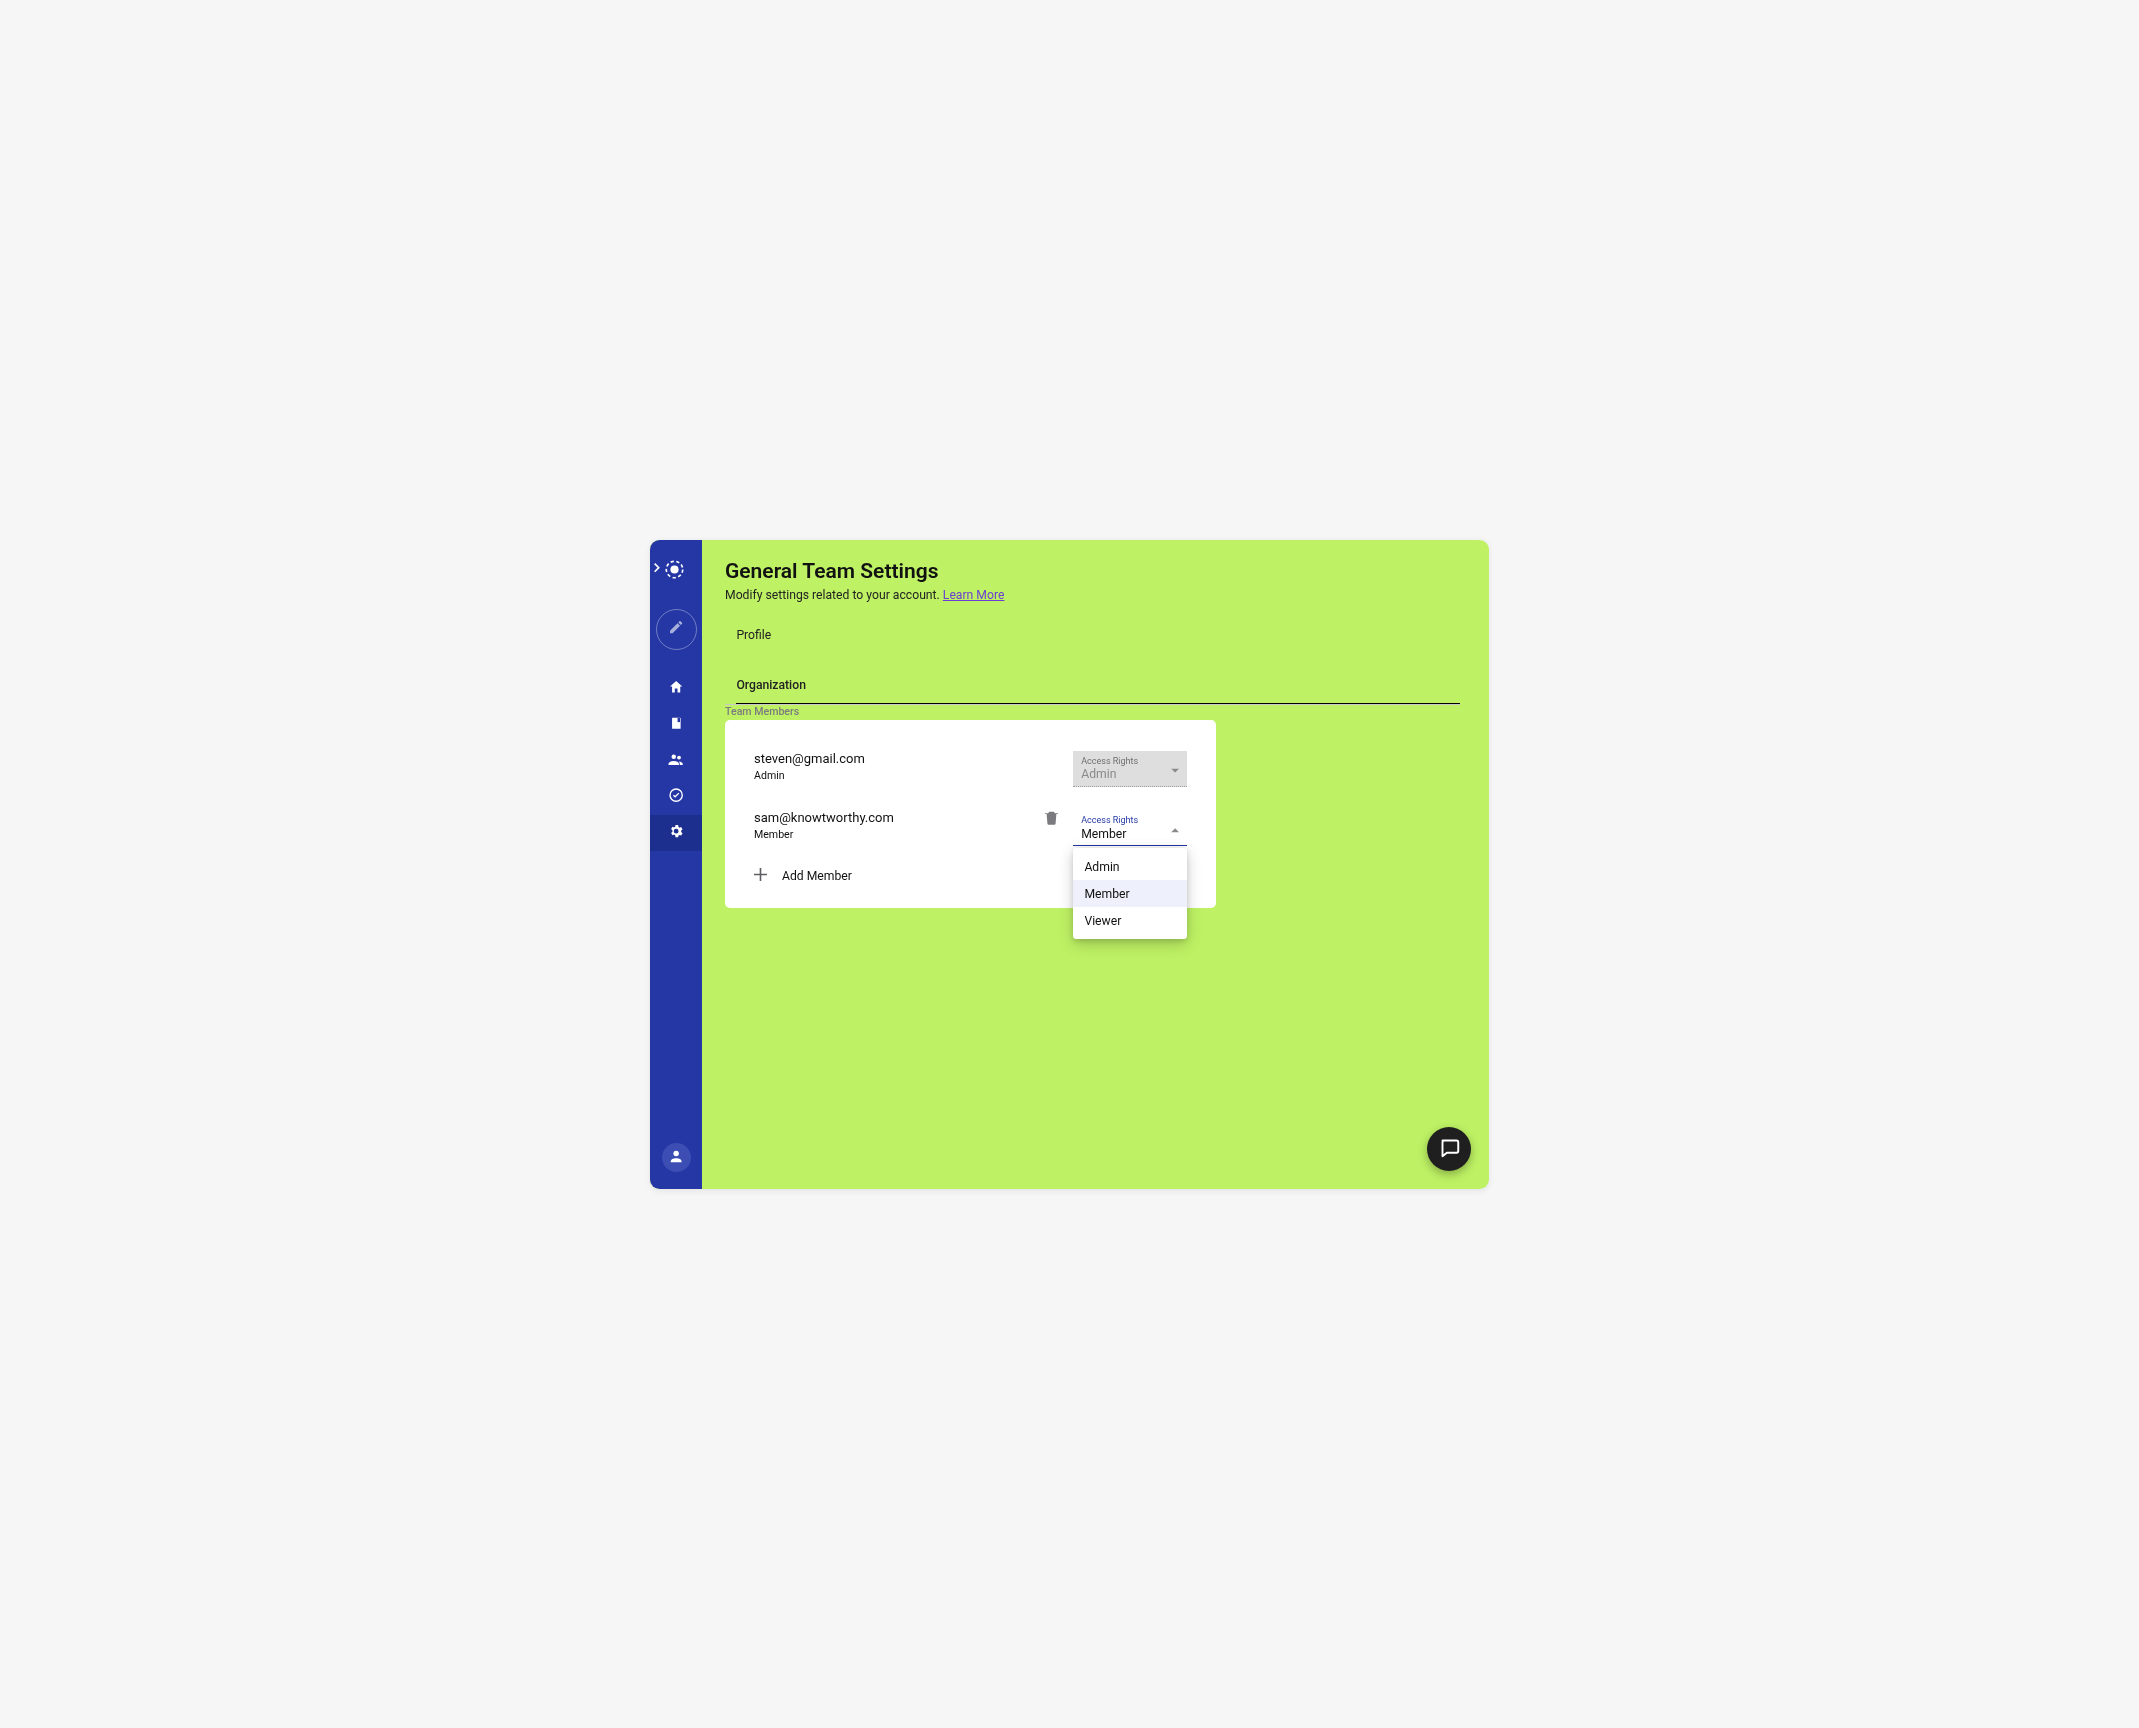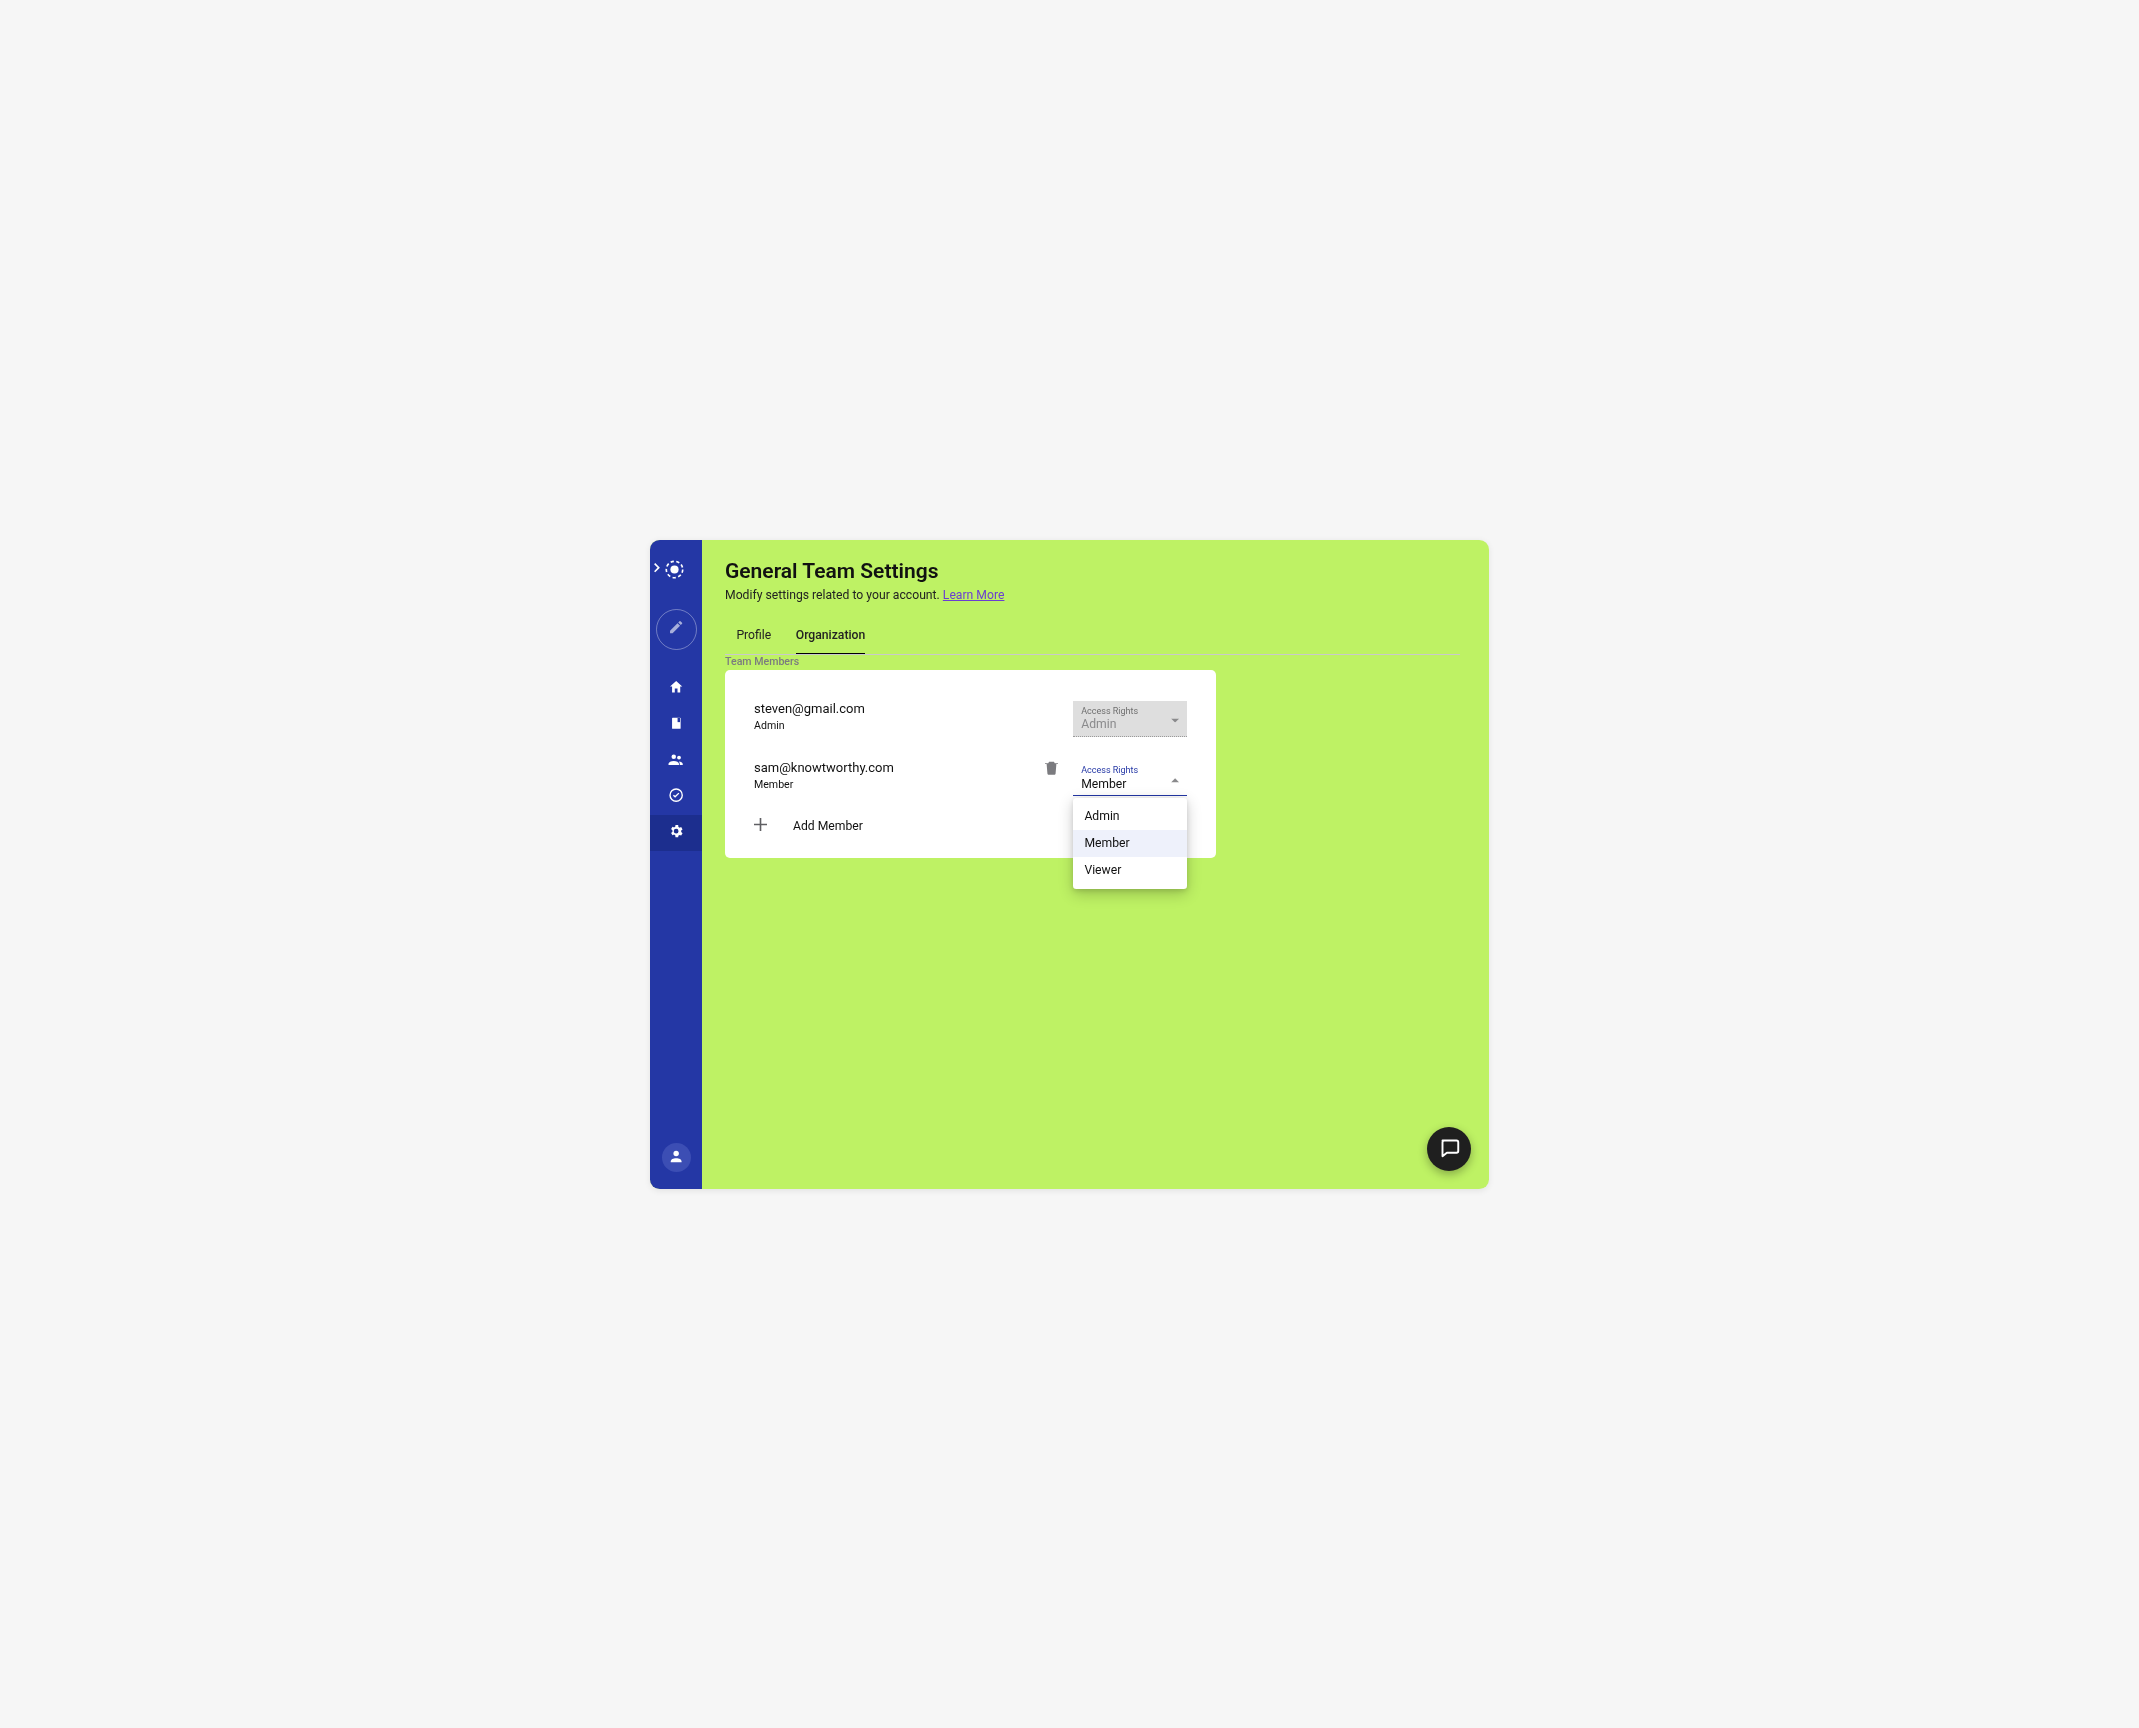--- a/index.html
+++ b/index.html
@@ -112,6 +112,7 @@
     margin-top: 26px;
     border-bottom: 0.8px solid #c9c9cc;
     padding-left: 11.4px;
+    flex-direction: column;
   }
   .tab {
     padding: 0 0 11.4px 0;

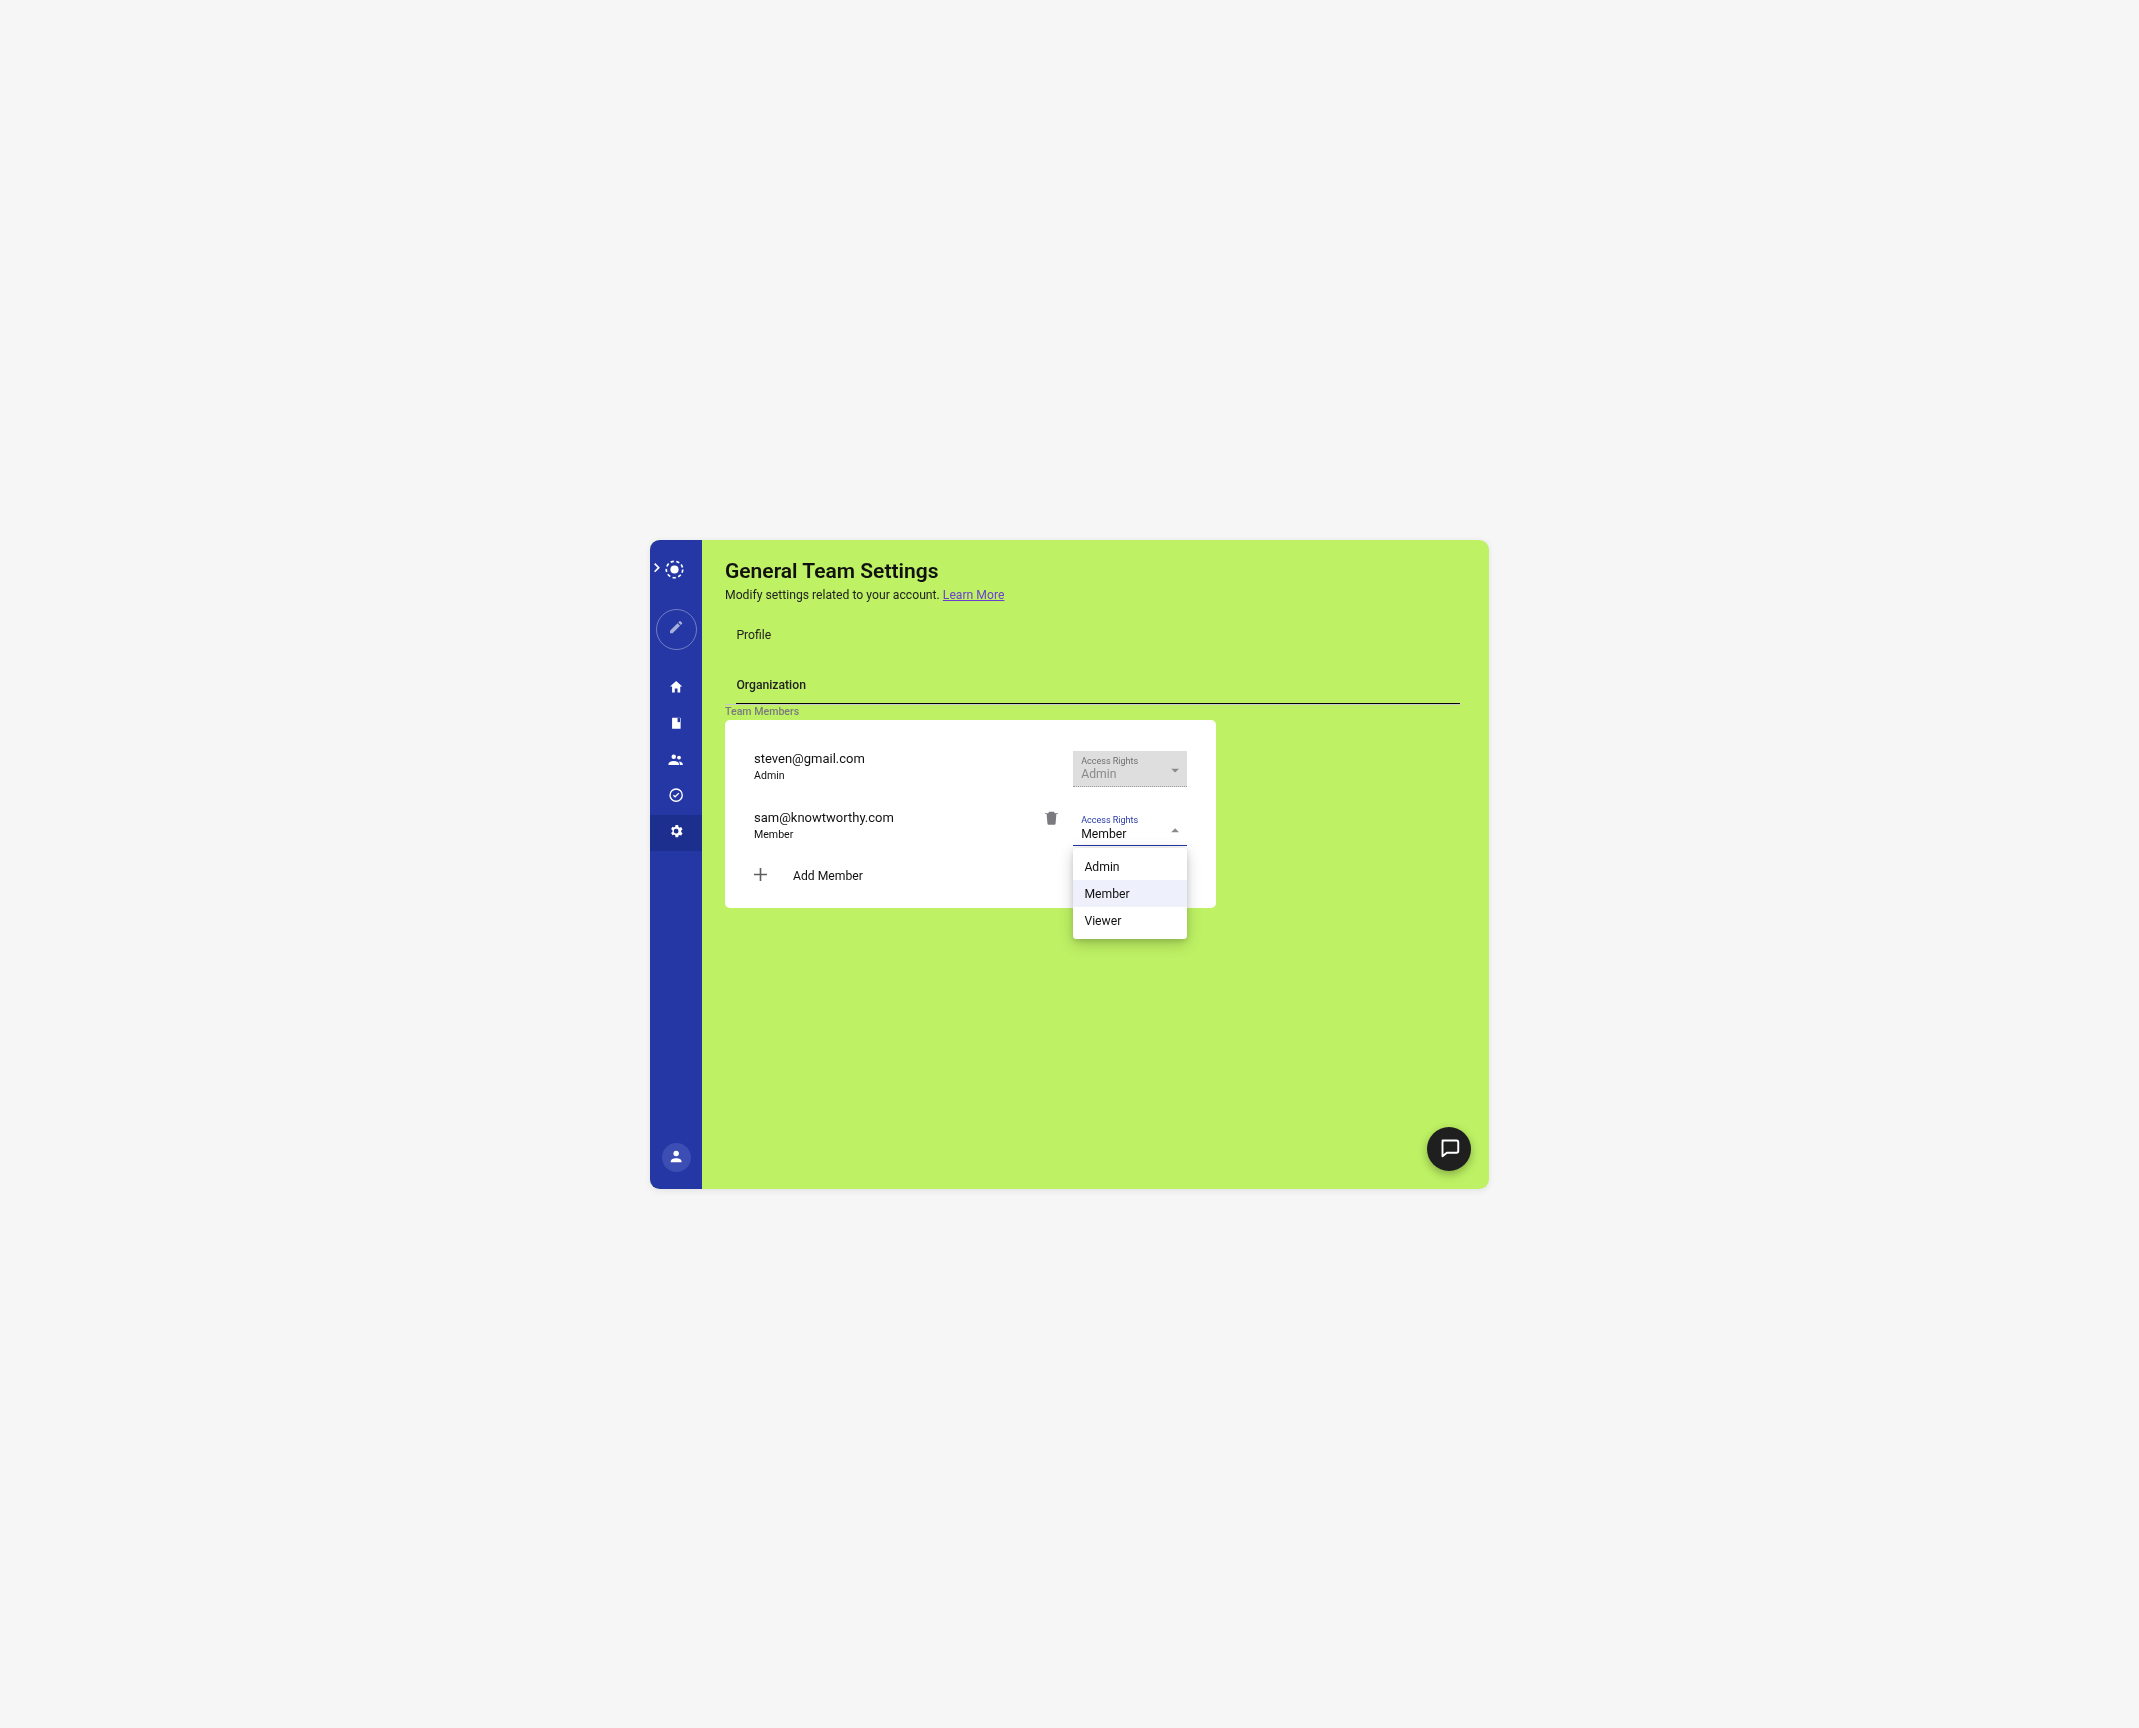--- a/index.html
+++ b/index.html
@@ -203,7 +203,7 @@
   .add-member-row {
     display: flex;
     align-items: center;
-    gap: 26px;
+    gap: 15px;
     padding: 6.5px 0 9.8px 0;
     cursor: pointer;
   }

